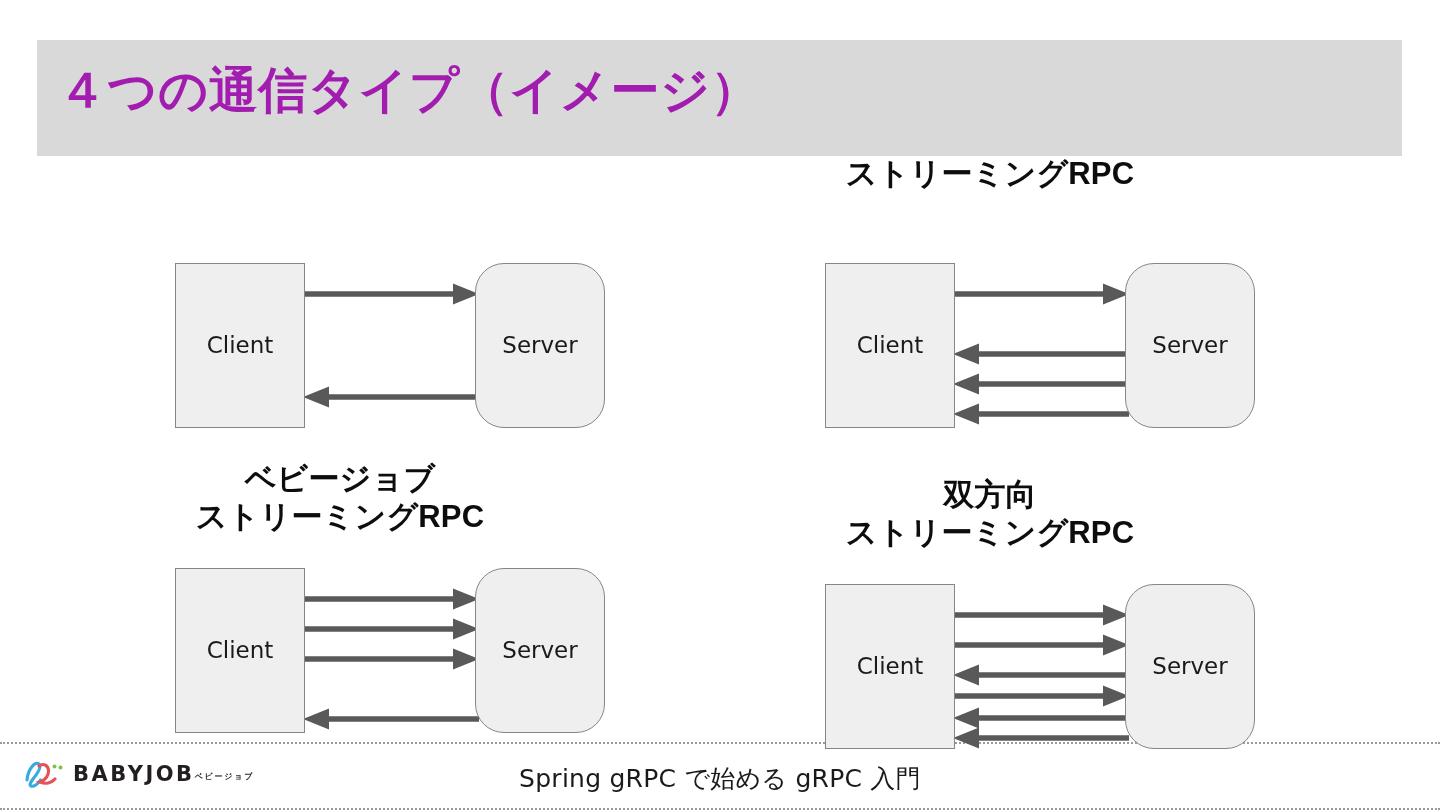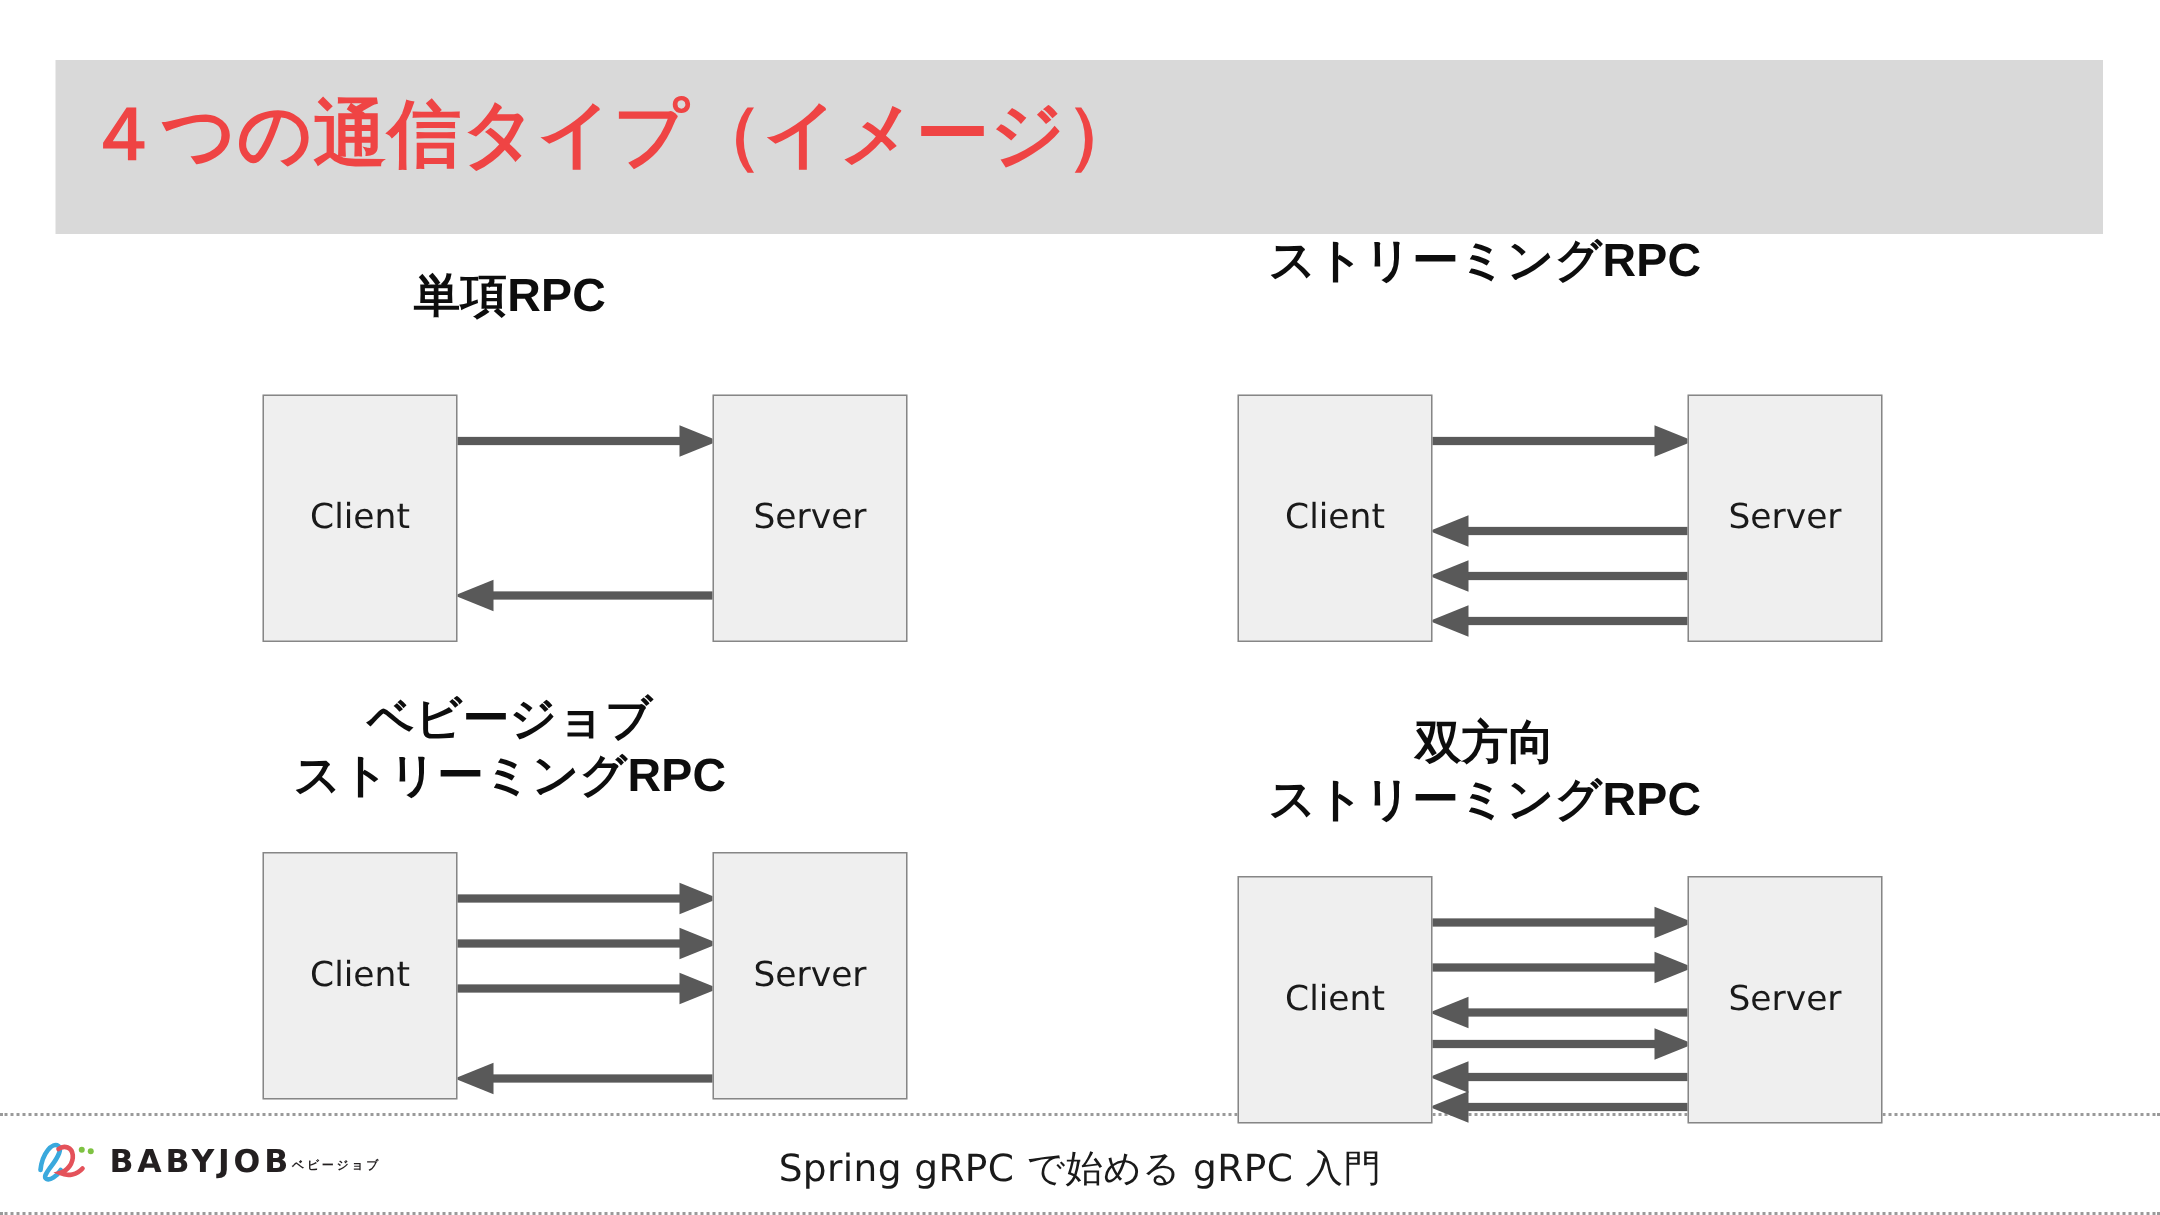--- a/index.html
+++ b/index.html
@@ -36,7 +36,7 @@
     font-size: 49px;
     font-weight: 700;
     letter-spacing: 0.01em;
-    color: #ef4444;
+    color: #a21caf;
     white-space: nowrap;
     line-height: 1.15;
   }

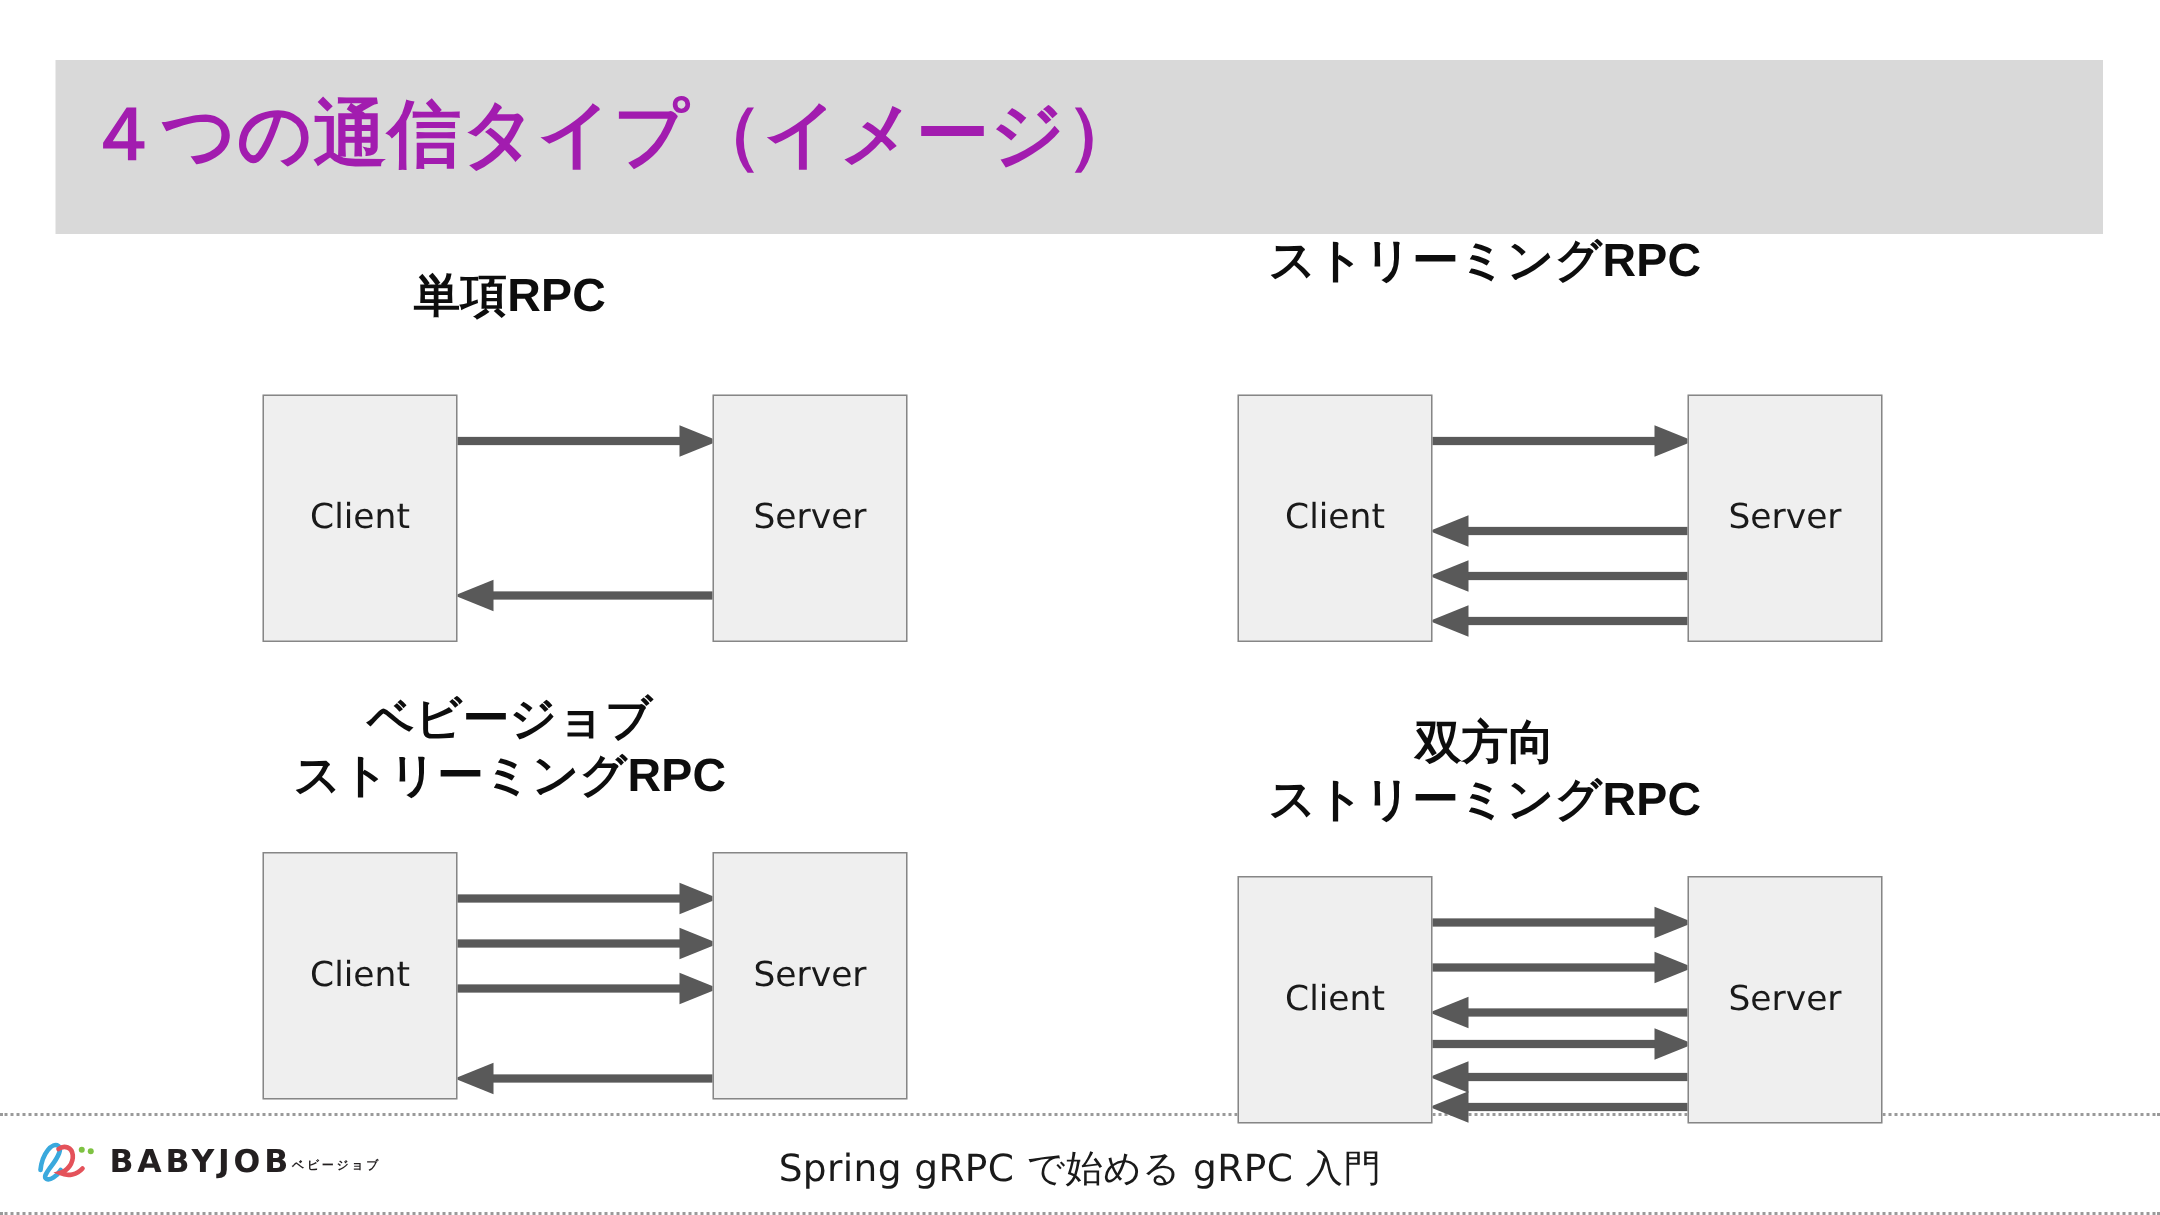--- a/index.html
+++ b/index.html
@@ -176,9 +176,6 @@
   <div id="slide-title">４つの通信タイプ（イメージ）</div>
 
   <div class="panel" id="panel-unary">
-    <div class="panel-title">
-      <span class="ln">単項RPC</span>
-    </div>
     <div class="diagram">
       <div class="node-box client">
         <span class="node-label">Client</span>

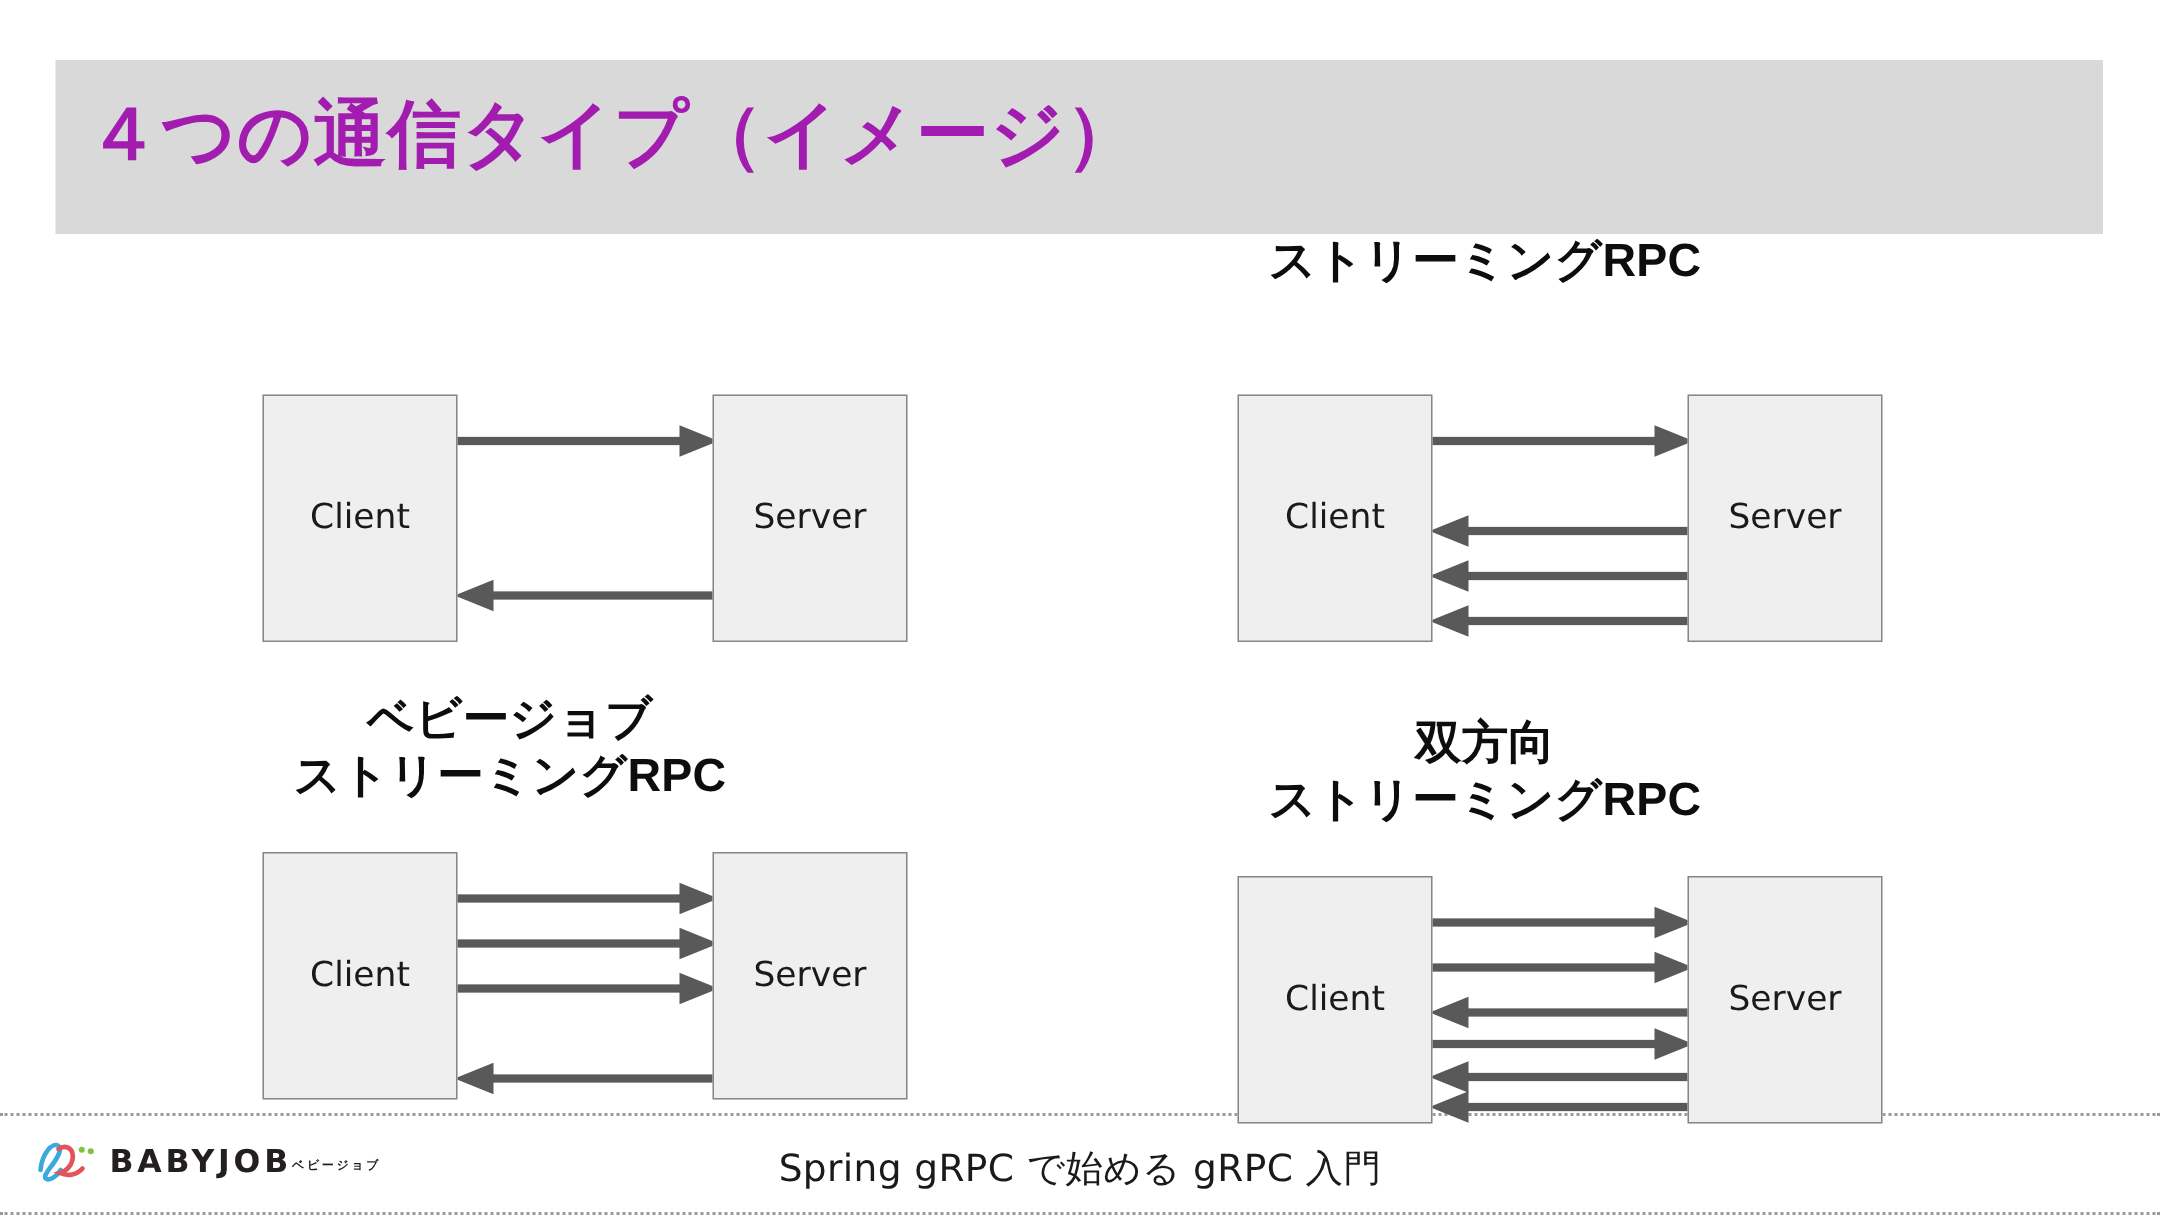--- a/index.html
+++ b/index.html
@@ -92,7 +92,7 @@
     z-index: 3;
   }
   .node-box.client { left: 0; }
-  .node-box.server { left: 300px; }
+  .node-box.server { left: 300px; border-radius: 29px; }
   .node-label {
     font-family: "DejaVu Sans", "Liberation Sans", sans-serif;
     font-size: 23px;

